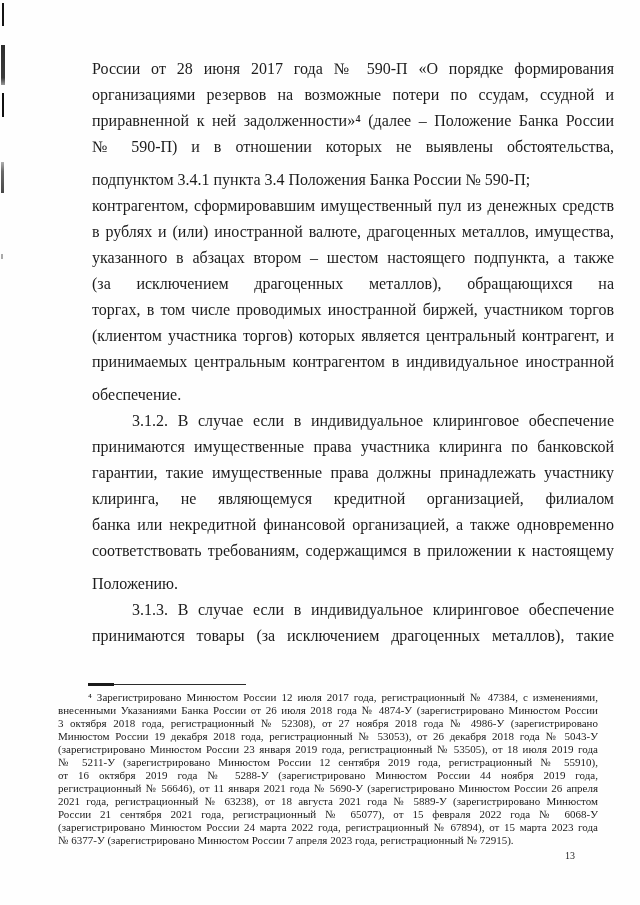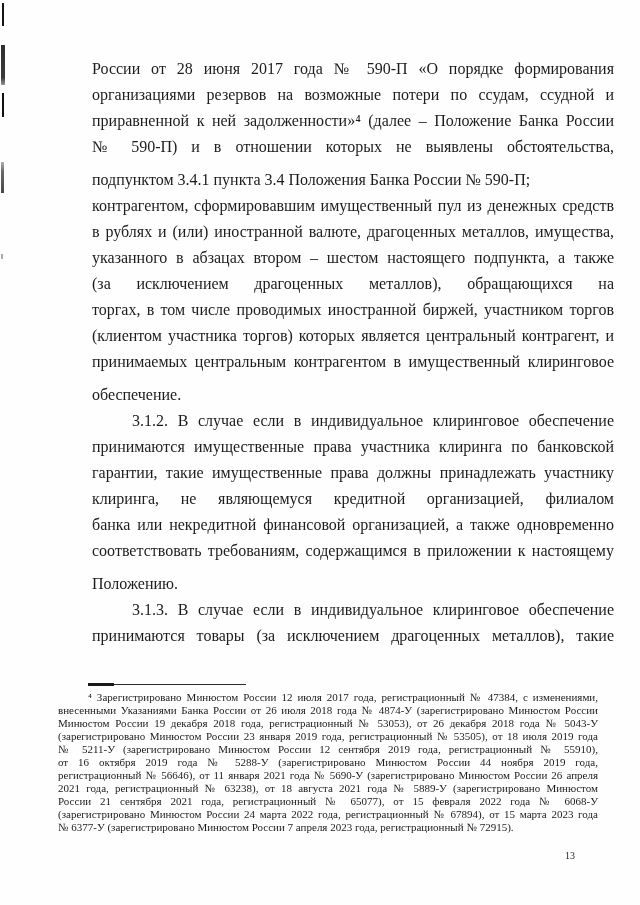--- a/index.html
+++ b/index.html
@@ -108,7 +108,7 @@
       <div class="line">(за исключением драгоценных металлов), обращающихся на организованных</div>
       <div class="line">торгах, в том числе проводимых иностранной биржей, участником торгов</div>
       <div class="line">(клиентом участника торгов) которых является центральный контрагент, и</div>
-      <div class="line">принимаемых центральным контрагентом в имущественный клиринговое</div>
+      <div class="line">принимаемых центральным контрагентом в индивидуальное иностранной</div>
       <div class="line last">обеспечение.</div>
       <div class="line indent">3.1.2. В случае если в индивидуальное клиринговое обеспечение</div>
       <div class="line">принимаются имущественные права участника клиринга по банковской</div>

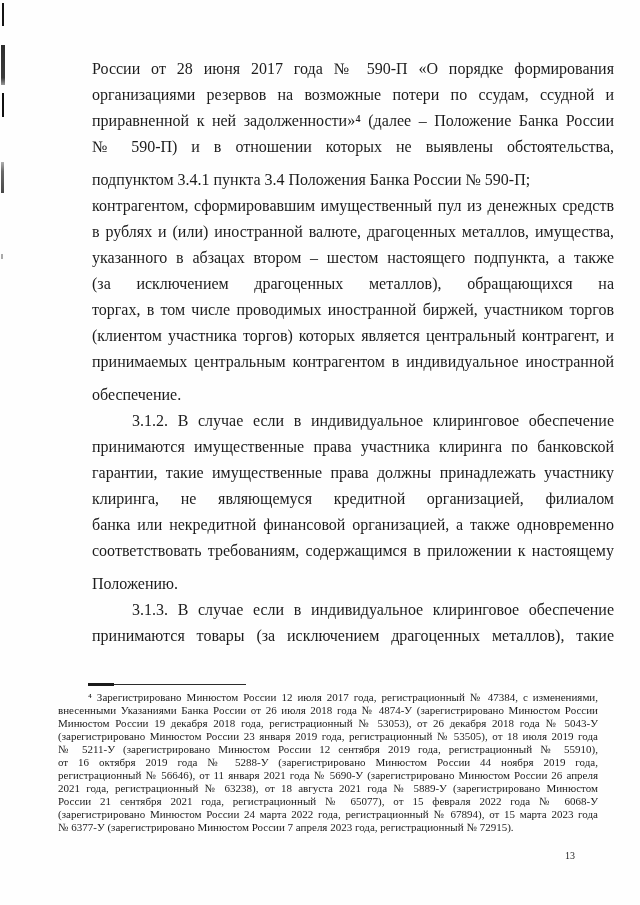--- a/index.html
+++ b/index.html
@@ -129,6 +129,7 @@
   <div class="footnote">
       <div class="fline indent">⁴ Зарегистрировано Минюстом России 12 июля 2017 года, регистрационный № 47384, с изменениями,</div>
       <div class="fline">внесенными Указаниями Банка России от 26 июля 2018 года № 4874-У (зарегистрировано Минюстом России</div>
+      <div class="fline">3 октября 2018 года, регистрационный № 52308), от 27 ноября 2018 года № 4986-У (зарегистрировано</div>
       <div class="fline">Минюстом России 19 декабря 2018 года, регистрационный № 53053), от 26 декабря 2018 года № 5043-У</div>
       <div class="fline">(зарегистрировано Минюстом России 23 января 2019 года, регистрационный № 53505), от 18 июля 2019 года</div>
       <div class="fline">№ 5211-У (зарегистрировано Минюстом России 12 сентября 2019 года, регистрационный № 55910),</div>

